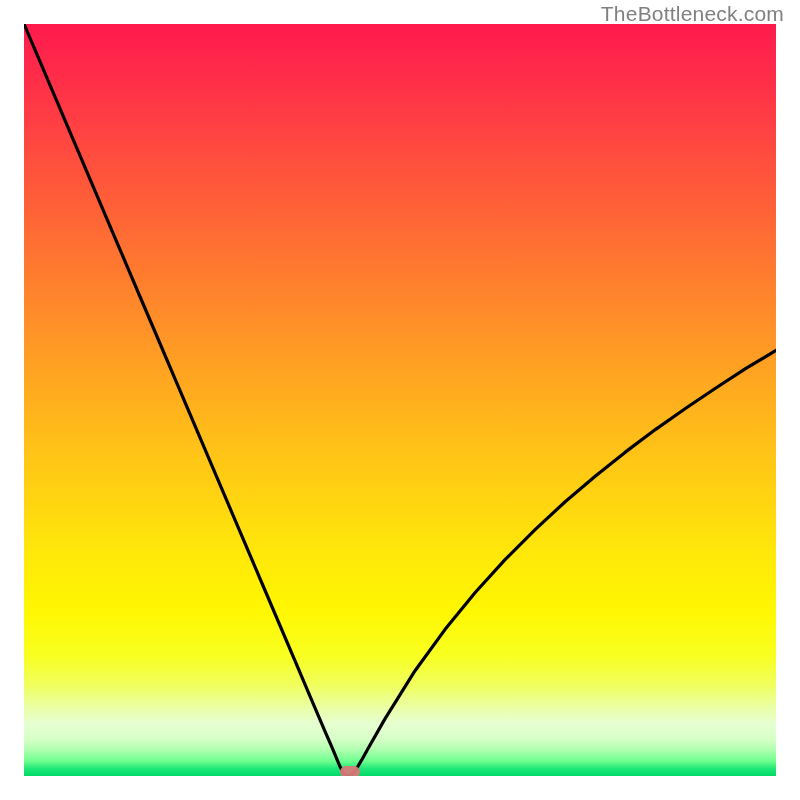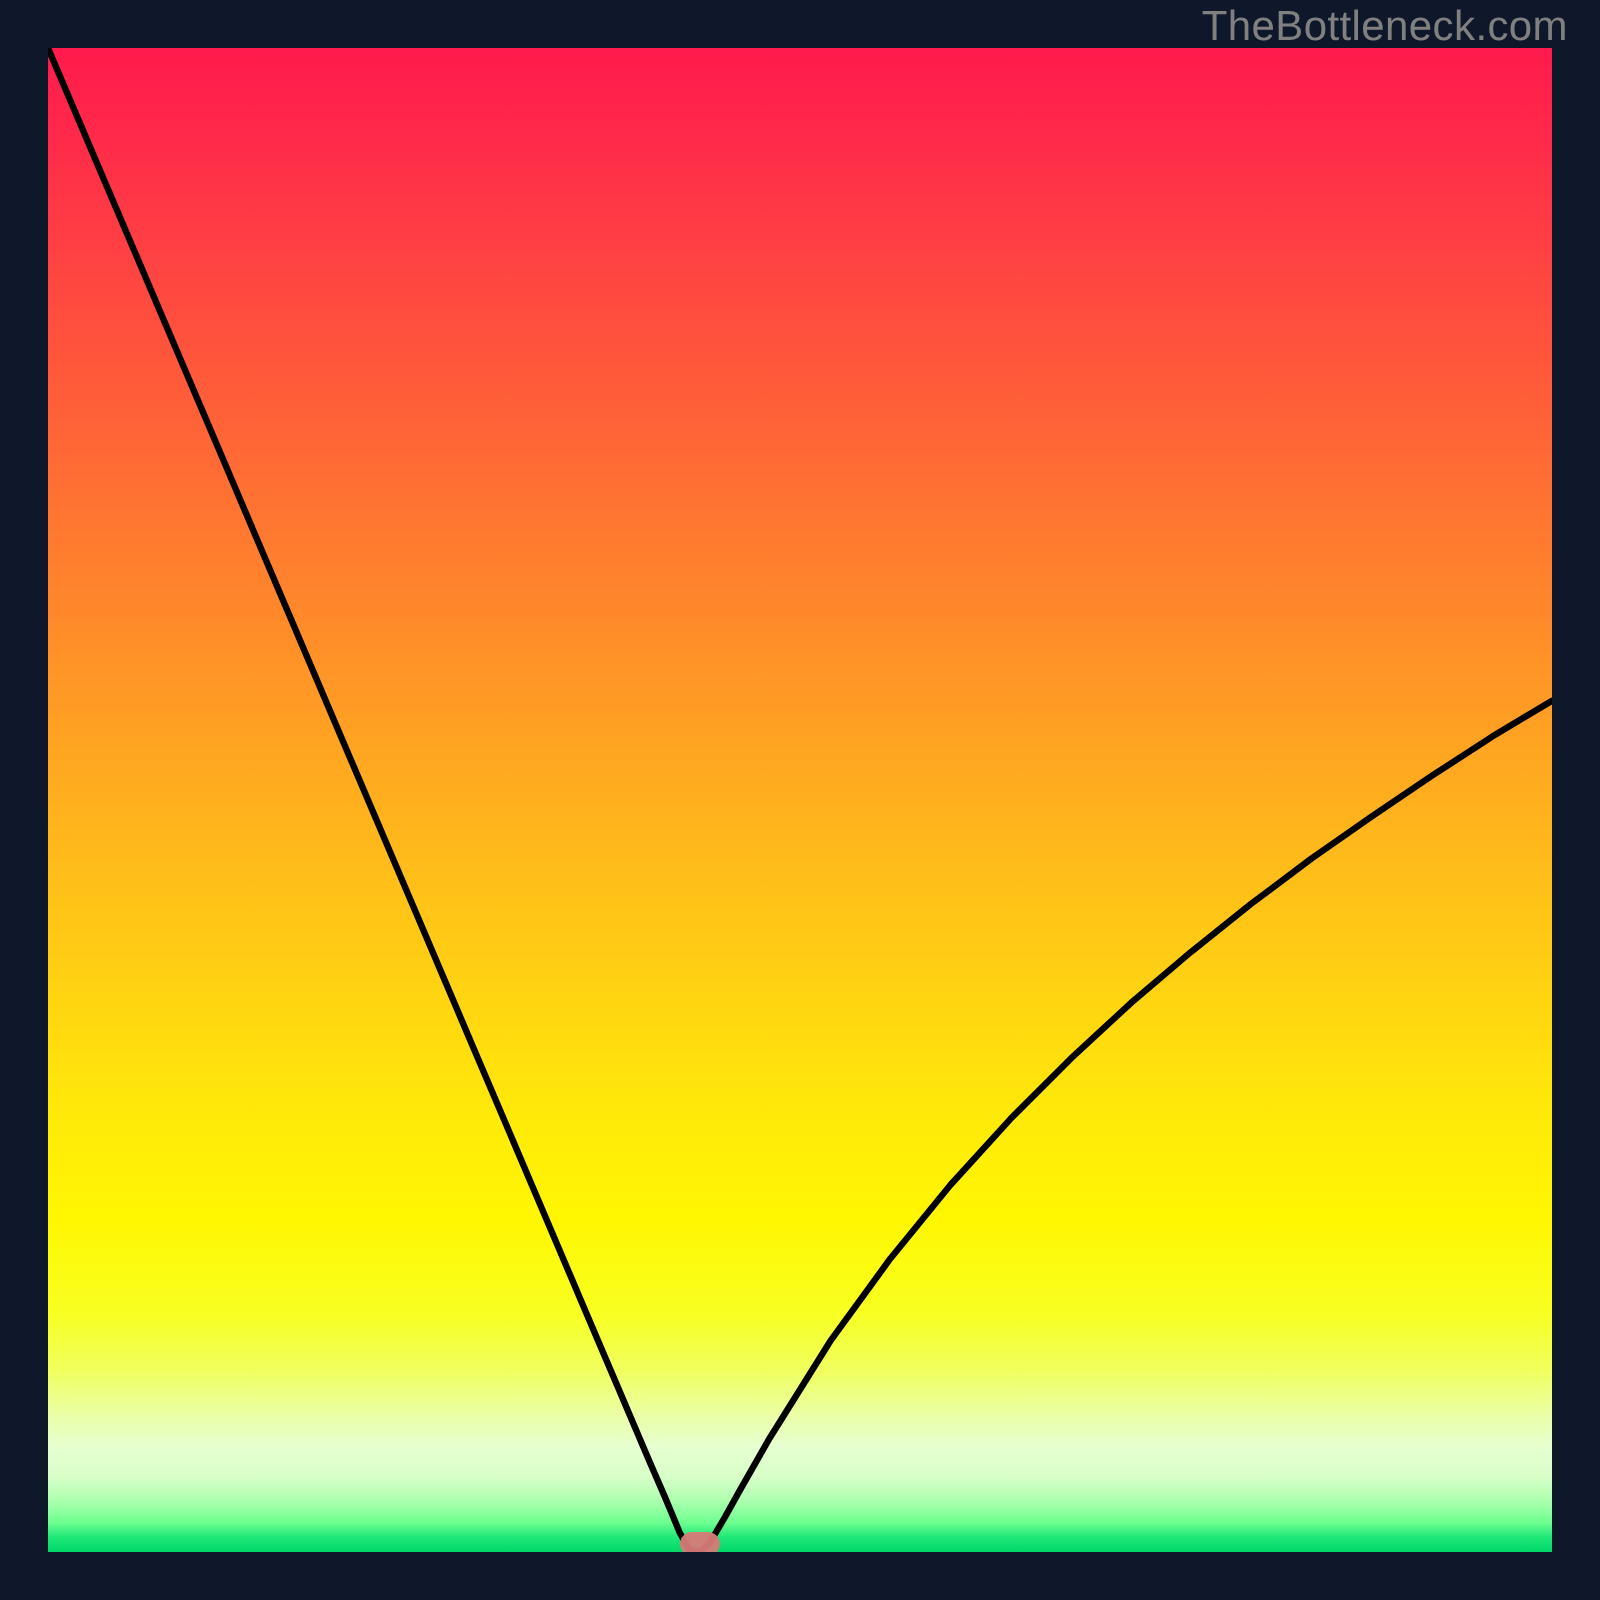--- a/index.html
+++ b/index.html
@@ -15,7 +15,7 @@
     position: relative;
     width: 800px;
     height: 800px;
-    background: #0f172a;
+    background: #ffffff;
   }
   .watermark {
     position: absolute;

